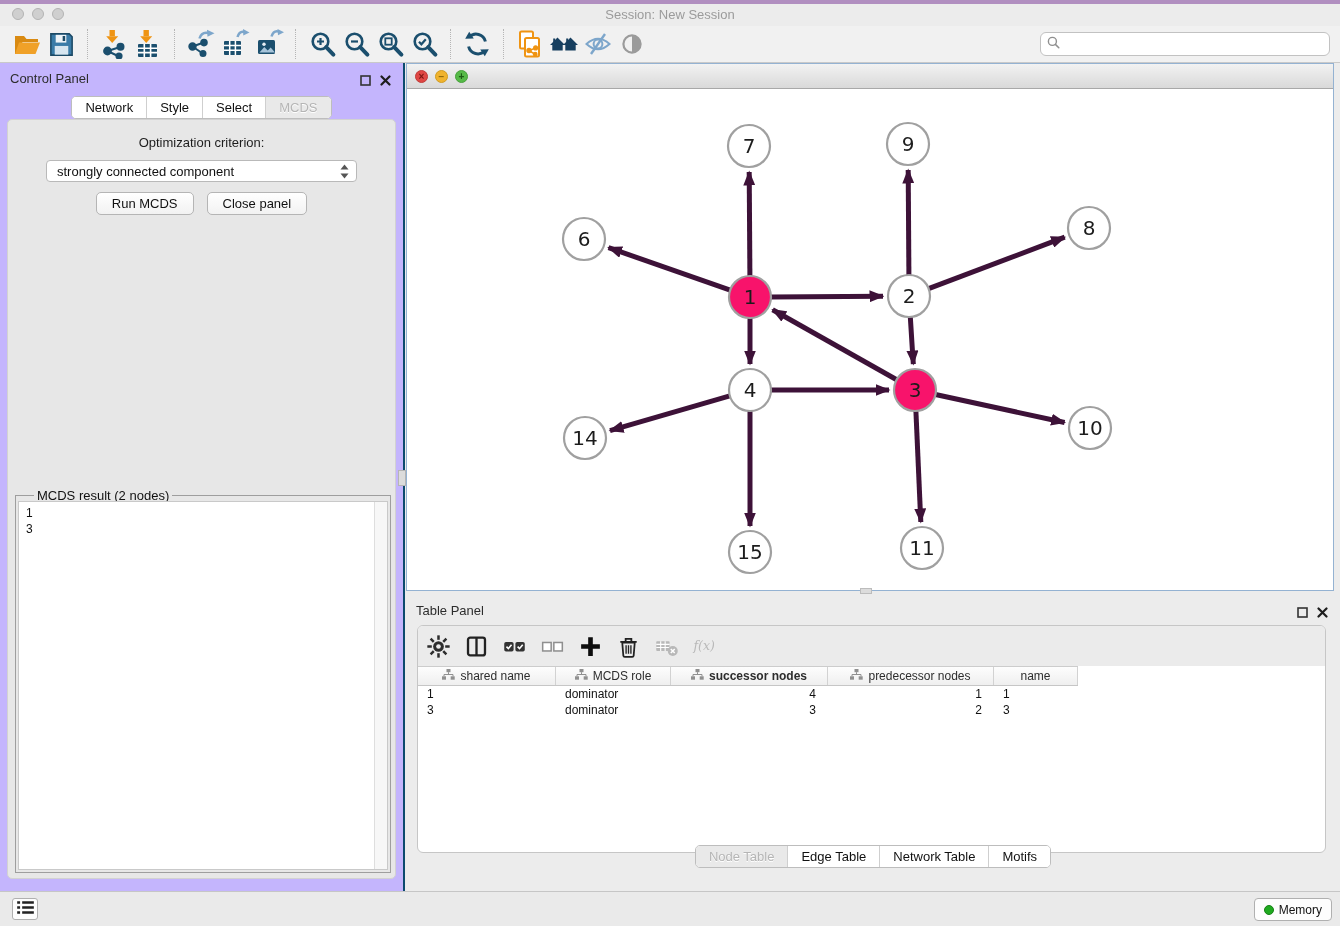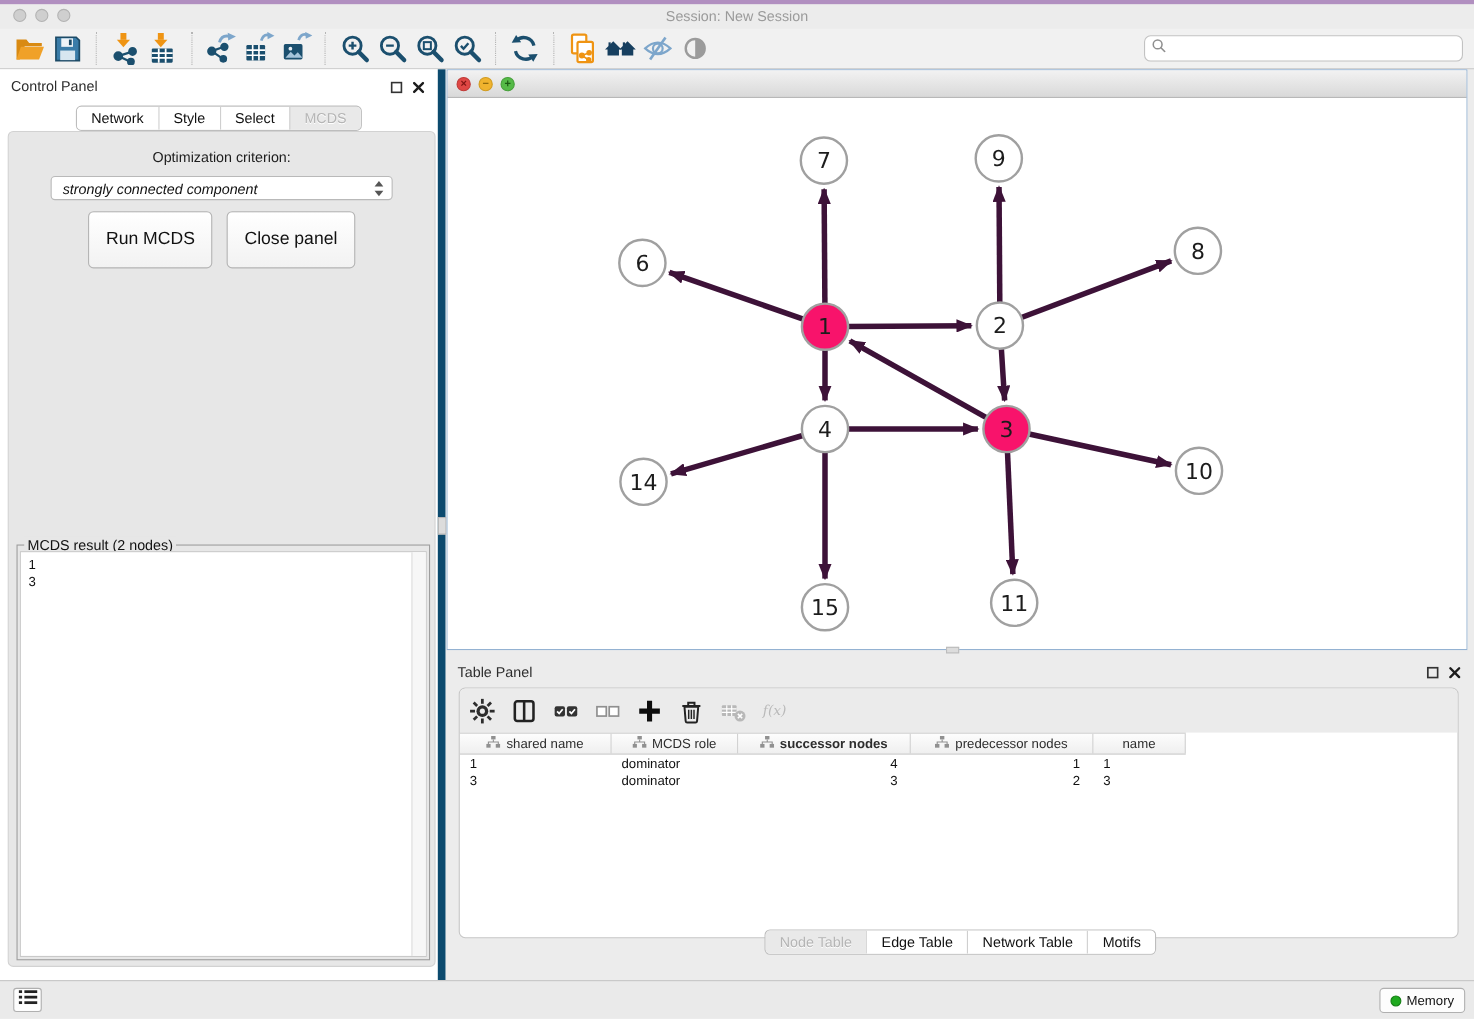--- a/index.html
+++ b/index.html
@@ -23,7 +23,7 @@
   .search-box input { border:none; outline:none; flex:1; font-size:12px; font-family:"Liberation Sans",sans-serif; background:transparent; margin-left:4px; }
 
   
-  .control-panel { position:absolute; left:0; top:63px; width:405px; height:828px; background:#ffffff; border-right:7px solid #0c4a6e; }
+  .control-panel { position:absolute; left:0; top:63px; width:405px; height:828px; background:#c4b5fd; border-right:2px solid #0c4a6e; }
   .panel-header { position:relative; height:28px; }
   .panel-title { position:absolute; left:10px; top:8px; font-size:13px; color:#2d2d2d; }
   .panel-header-icons { position:absolute; right:12px; top:9px; display:flex; gap:9px; align-items:center; }

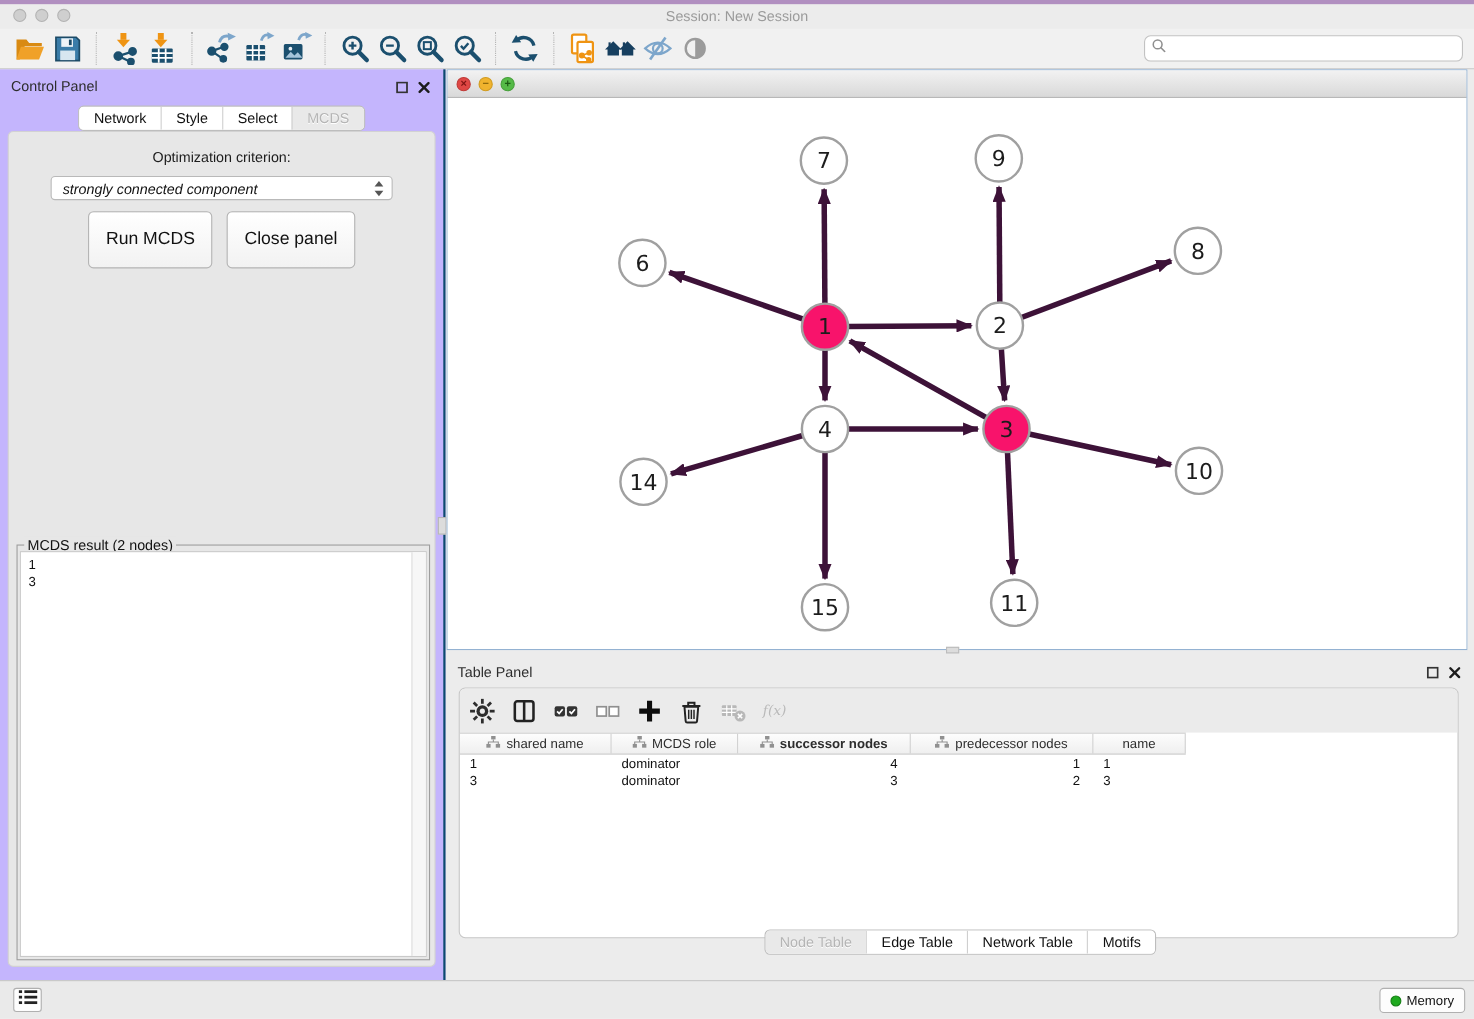--- a/index.html
+++ b/index.html
@@ -34,7 +34,7 @@
   .seg-tab.active { background:#e9e9e9; color:#b5b5b5; text-shadow:0 1px 0 #fff; }
   .cp-body { position:absolute; left:7px; top:56px; width:389px; height:760px; background:#e7e7e7; border:1px solid #d2d2d2; border-radius:5px; }
   .opt-label { position:absolute; left:0; top:15px; width:100%; text-align:center; font-size:13px; color:#1d1d1d; }
-  .dropdown { position:absolute; left:38px; top:40px; width:311px; height:22px; background:#fff; border:1px solid #b9b9b9; border-radius:4px; display:flex; align-items:center;font-style:italic; }
+  .dropdown { position:absolute; left:38px; top:40px; width:311px; height:22px; background:#fff; border:1px solid #b9b9b9; border-radius:4px; display:flex; align-items:center; }
   .dropdown .dd-text { flex:1; font-size:13px; color:#111; padding-left:10px; }
   .dropdown .dd-step { margin-right:7px; display:flex; }
   .cp-buttons { position:absolute; left:0; top:72px; width:100%; display:flex; justify-content:center; gap:13px; }

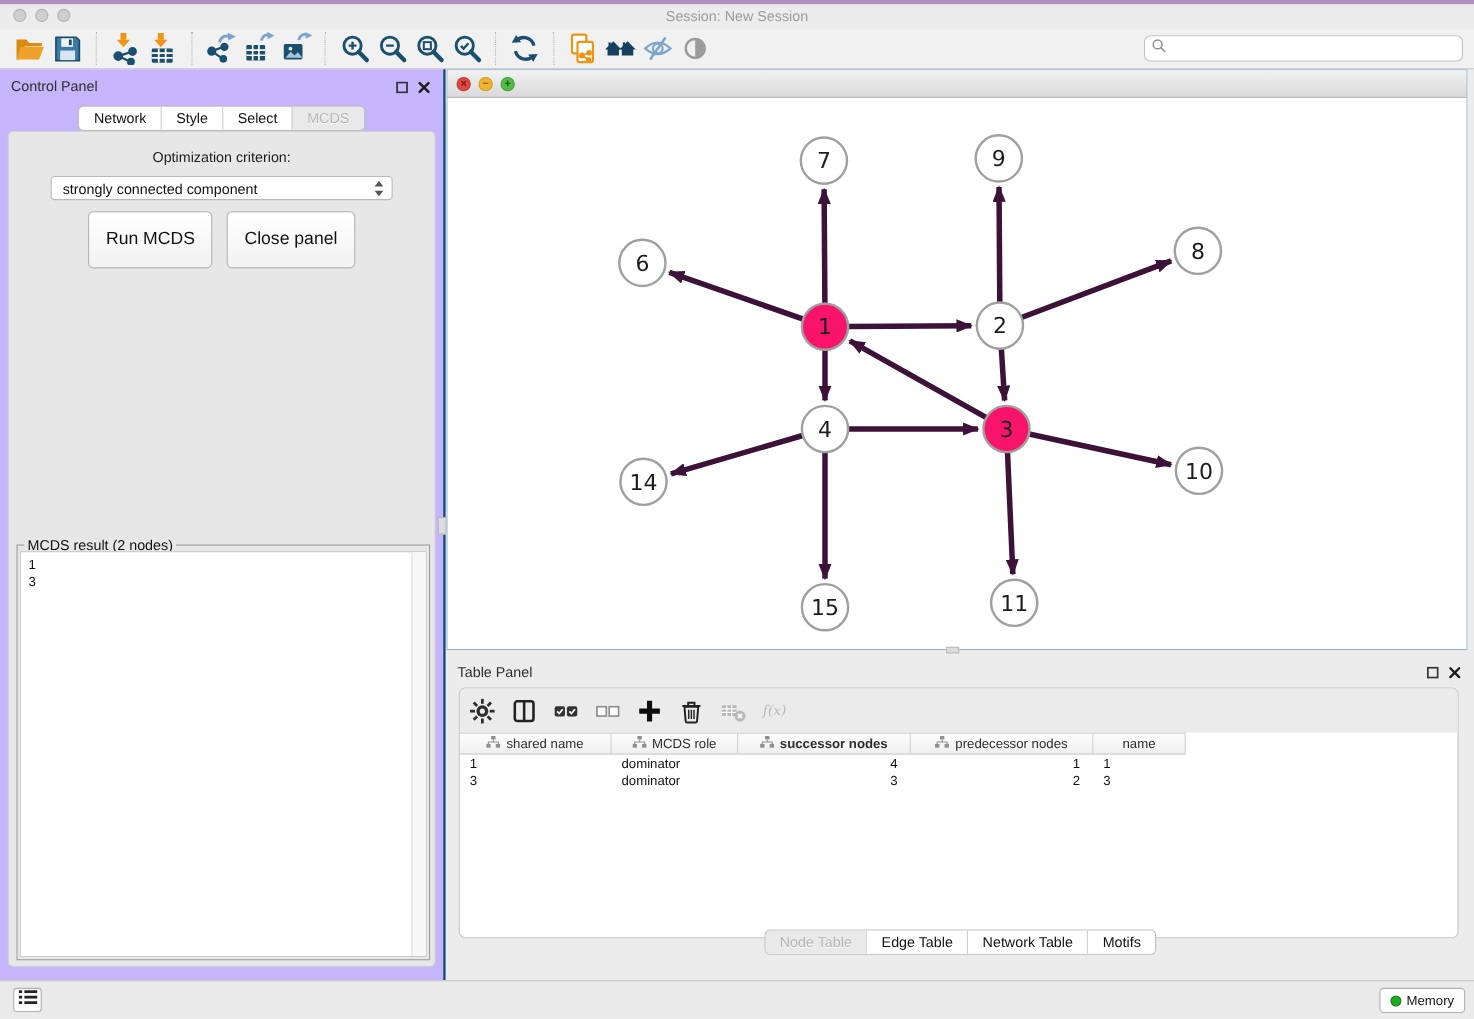--- a/index.html
+++ b/index.html
@@ -38,7 +38,7 @@
   .dropdown .dd-text { flex:1; font-size:13px; color:#111; padding-left:10px; }
   .dropdown .dd-step { margin-right:7px; display:flex; }
   .cp-buttons { position:absolute; left:0; top:72px; width:100%; display:flex; justify-content:center; gap:13px; }
-  .btn { font-size:16px; color:#111; background:linear-gradient(#ffffff,#f2f2f2); border:1px solid #b5b5b5; border-radius:5px; padding:16px 15px; font-family:"Liberation Sans",sans-serif; }
+  .btn { font-size:13px; color:#111; background:linear-gradient(#ffffff,#f2f2f2); border:1px solid #b5b5b5; border-radius:5px; padding:3px 15px; font-family:"Liberation Sans",sans-serif; }
   .result-fieldset { position:absolute; left:7px; top:375px; width:376px; height:378px; border:1px solid #9e9e9e; }
   .result-legend { position:absolute; left:6px; top:-8px; background:#e7e7e7; padding:0 3px; font-size:13px; color:#111; }
   .result-box { position:absolute; left:2px; top:5px; right:2px; bottom:2px; background:#fff; border:1px solid #c9c9c9; }

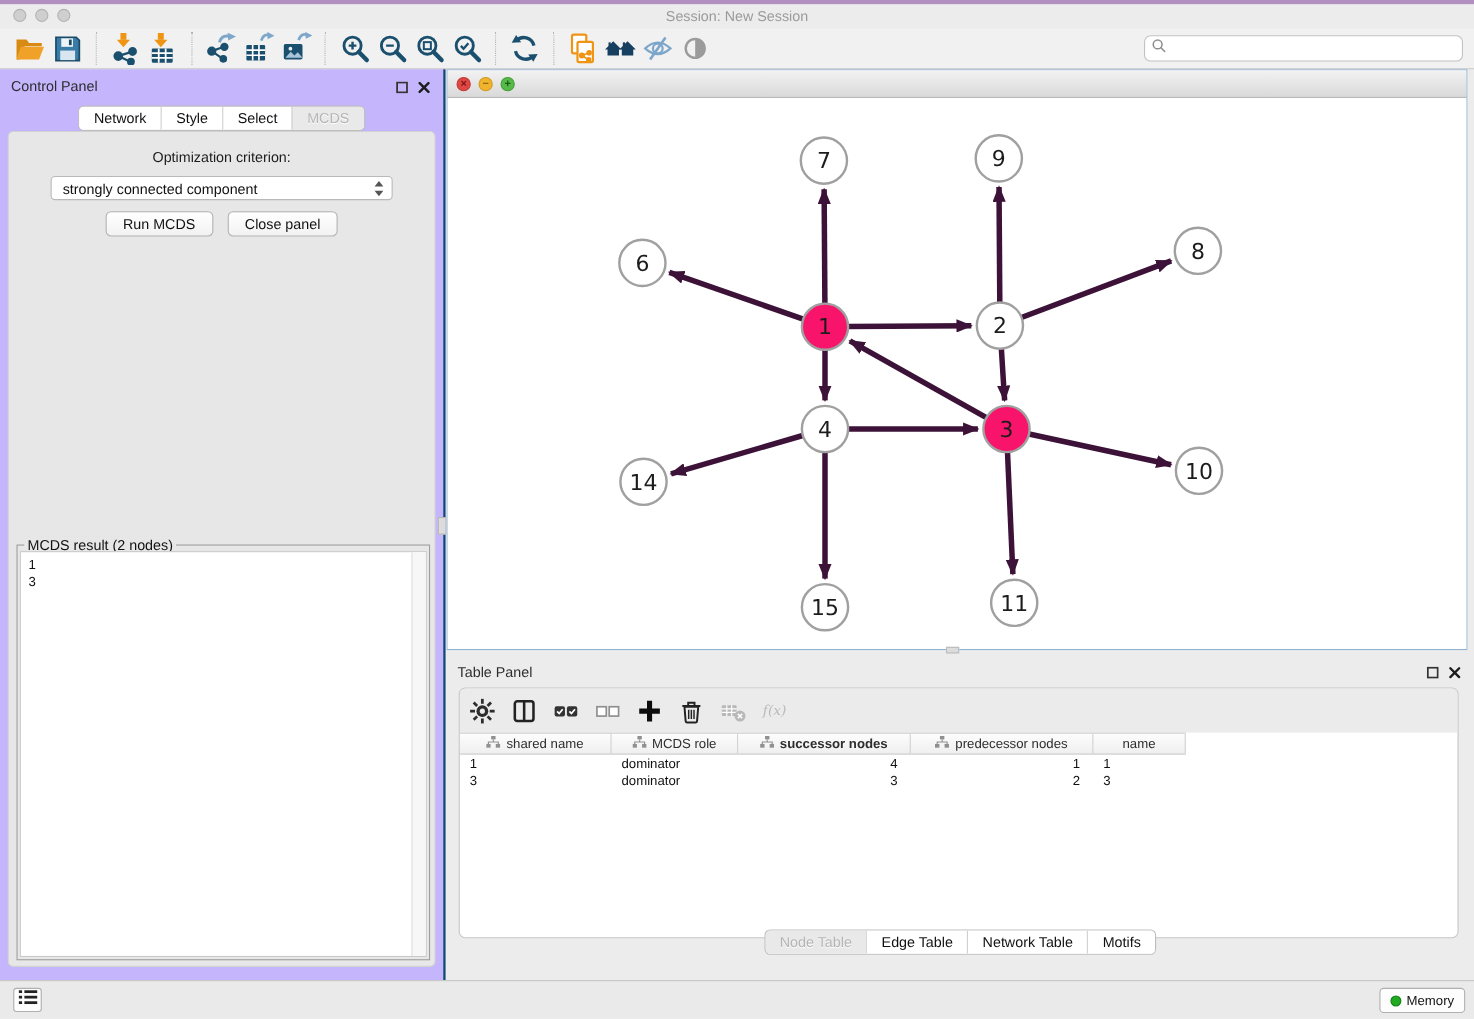--- a/index.html
+++ b/index.html
@@ -40,7 +40,7 @@
   .cp-buttons { position:absolute; left:0; top:72px; width:100%; display:flex; justify-content:center; gap:13px; }
   .btn { font-size:13px; color:#111; background:linear-gradient(#ffffff,#f2f2f2); border:1px solid #b5b5b5; border-radius:5px; padding:3px 15px; font-family:"Liberation Sans",sans-serif; }
   .result-fieldset { position:absolute; left:7px; top:375px; width:376px; height:378px; border:1px solid #9e9e9e; }
-  .result-legend { position:absolute; left:6px; top:-8px; background:#e7e7e7; padding:0 3px; font-size:13px; color:#111; }
+  .result-legend { position:absolute; left:18px; top:-8px; background:#e7e7e7; padding:0 3px; font-size:13px; color:#111; }
   .result-box { position:absolute; left:2px; top:5px; right:2px; bottom:2px; background:#fff; border:1px solid #c9c9c9; }
   .result-scroll { position:absolute; right:0; top:0; bottom:0; width:13px; background:#f7f7f7; border-left:1px solid #dedede; }
   .result-items { padding:3px 0 0 7px; font-size:12px; color:#111; line-height:16px; }

